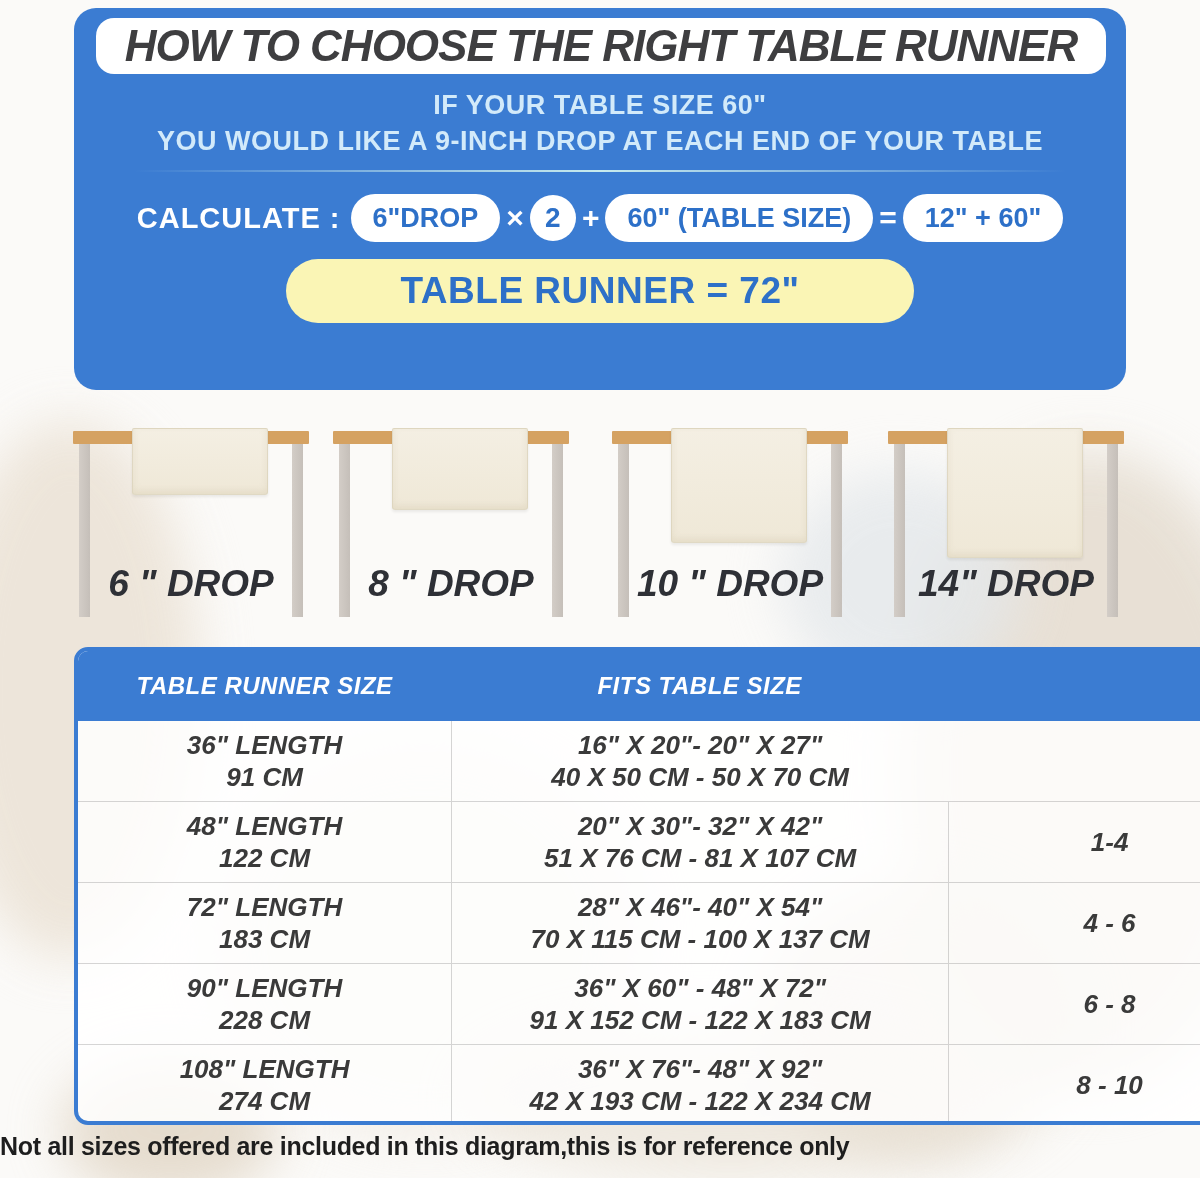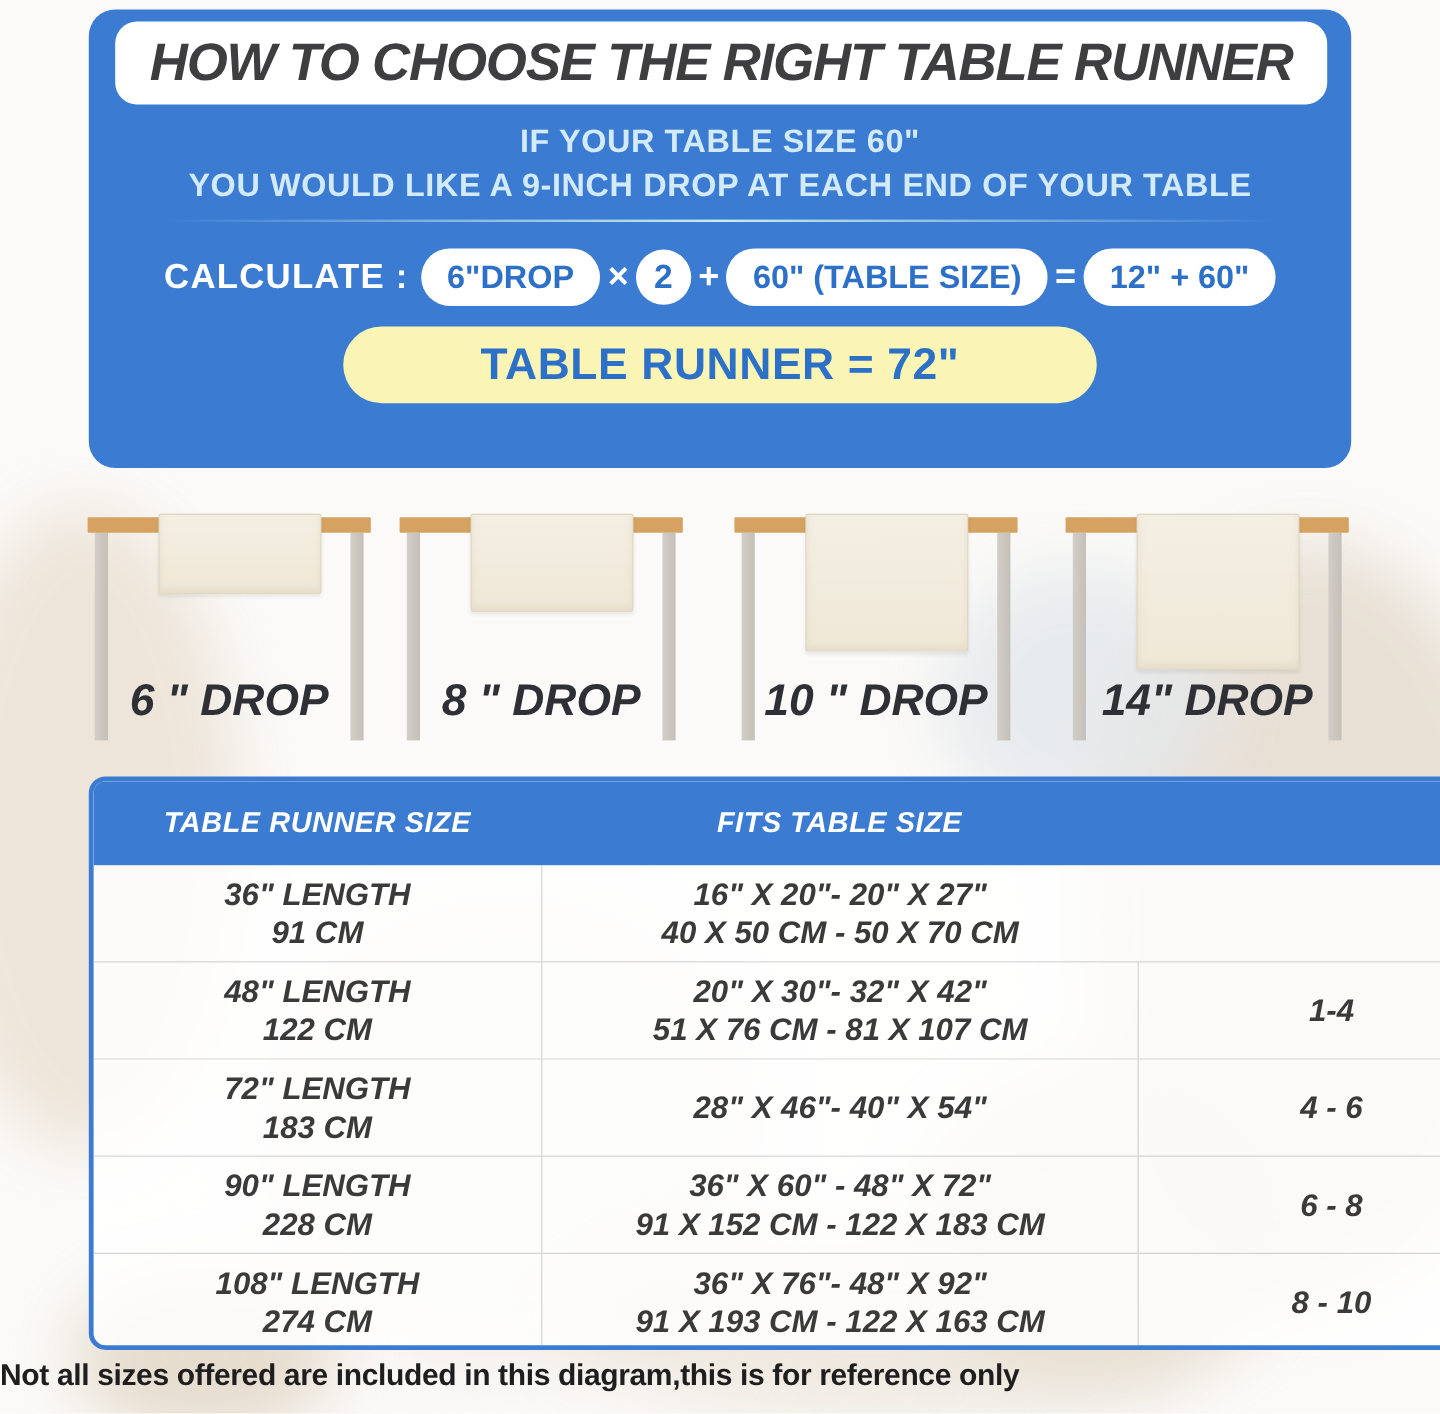--- a/index.html
+++ b/index.html
@@ -20,7 +20,7 @@
   
   .panel{position:absolute;z-index:2;left:74px;top:8px;width:1052px;height:382px;
          background:var(--c-accent,#3b7cd2);border-radius:22px;}
-  .title-box{margin:10px 20px 0 22px;height:69px;background:#fff;border-radius:18px;
+  .title-box{margin:10px 20px 0 22px;height:56px;background:#fff;border-radius:18px;
              display:flex;align-items:center;justify-content:center;}
   .title-box .t{font-size:44px;font-weight:800;font-style:italic;color:#3e3e40;
                 letter-spacing:-1px;white-space:nowrap;}

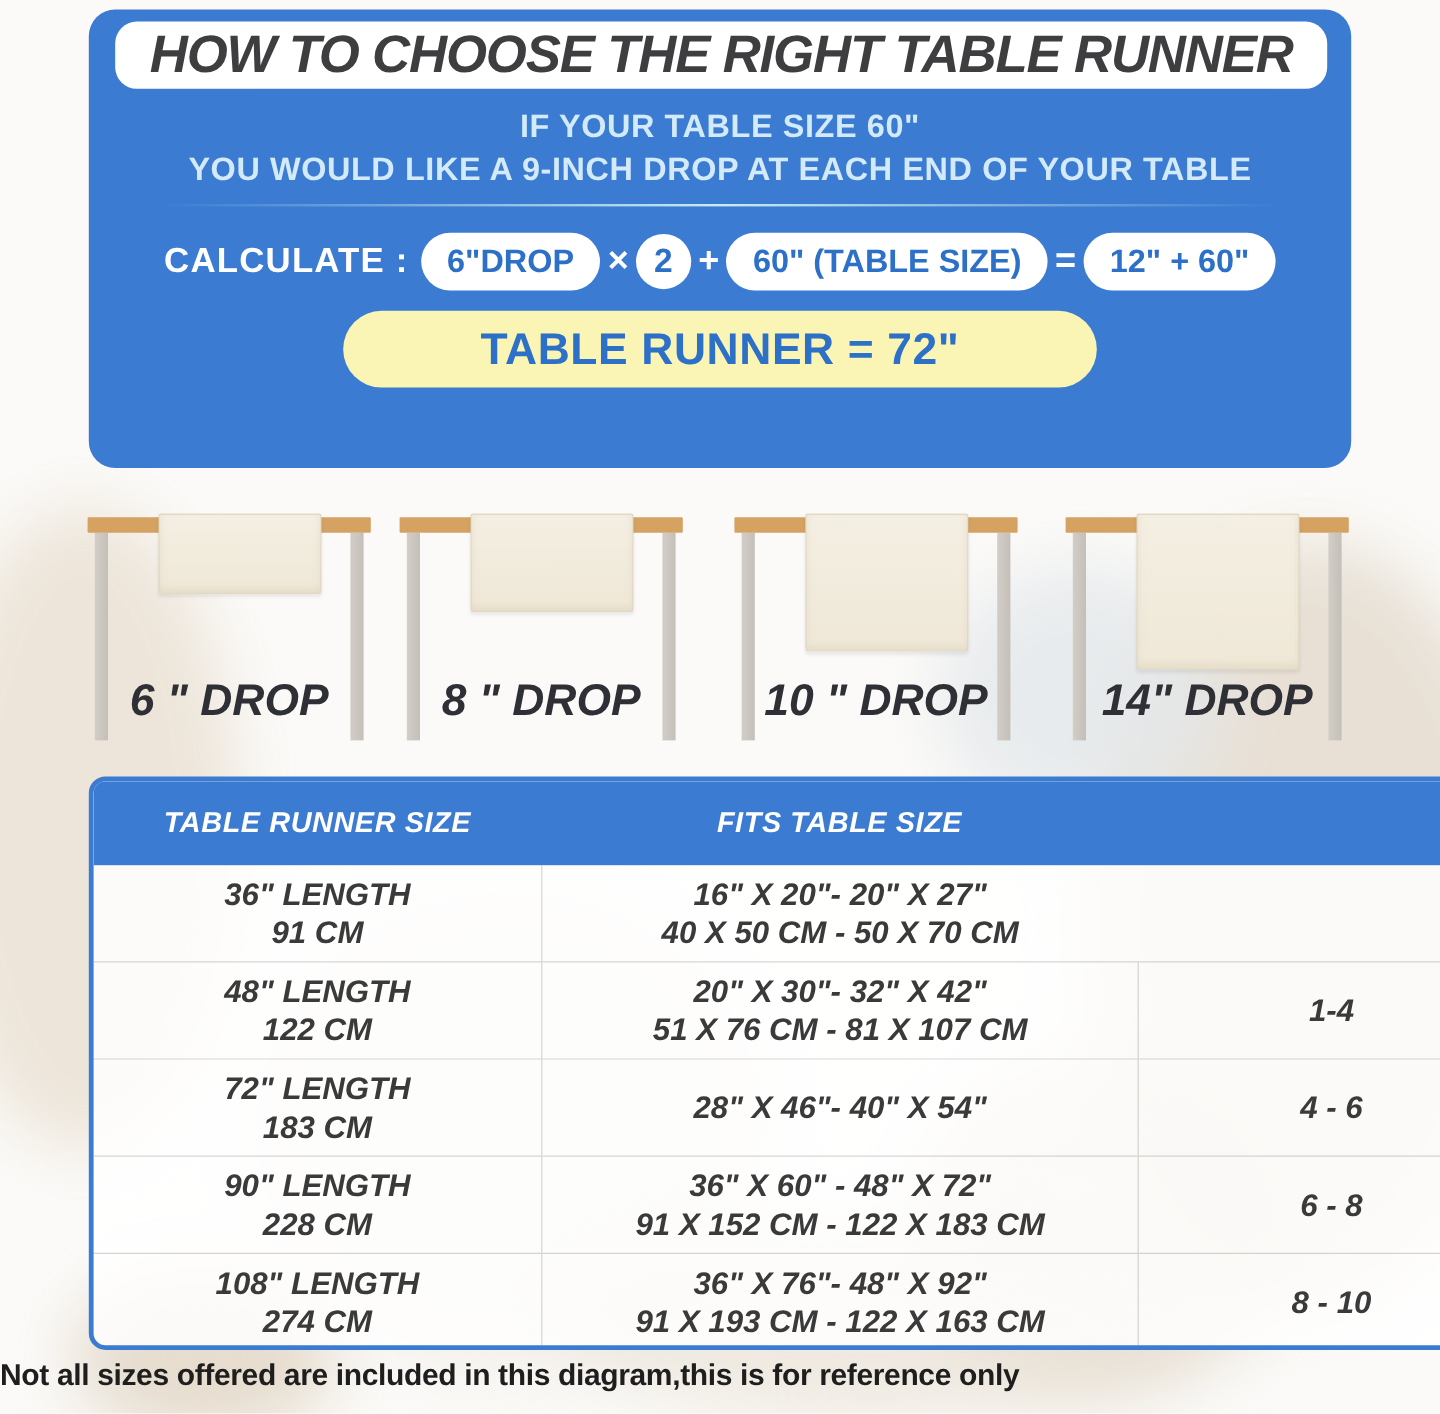--- a/index.html
+++ b/index.html
@@ -182,6 +182,7 @@
         </div>
         <div class="td">
           <span>28" X 46"- 40" X 54"</span>
+          <span>70 X 115 CM - 100 X 137 CM</span>
         </div>
         <div class="td">
           <span>4 - 6</span>

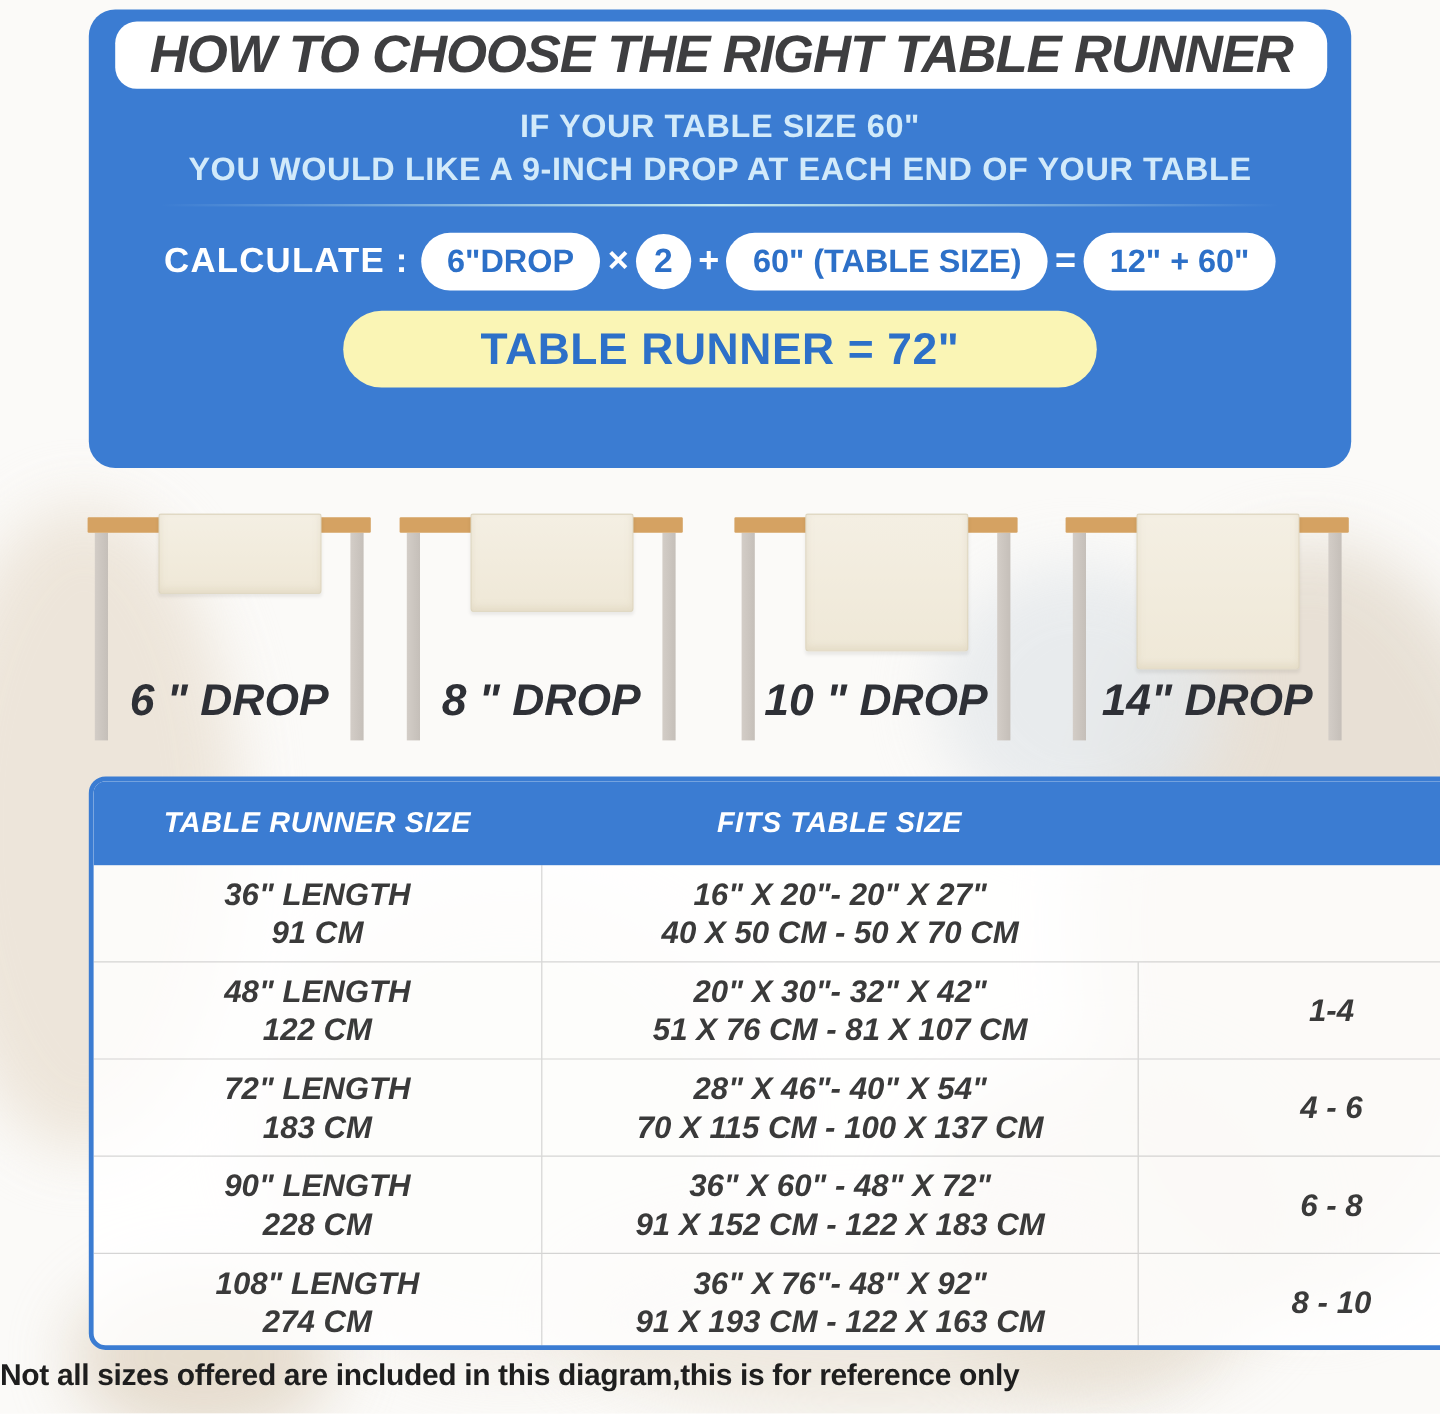--- a/index.html
+++ b/index.html
@@ -210,7 +210,7 @@
         </div>
         <div class="td">
           <span>36" X 76"- 48" X 92"</span>
-          <span>91 X 193 CM - 122 X 163 CM</span>
+          <span>42 X 193 CM - 122 X 234 CM</span>
         </div>
         <div class="td">
           <span>8 - 10</span>

